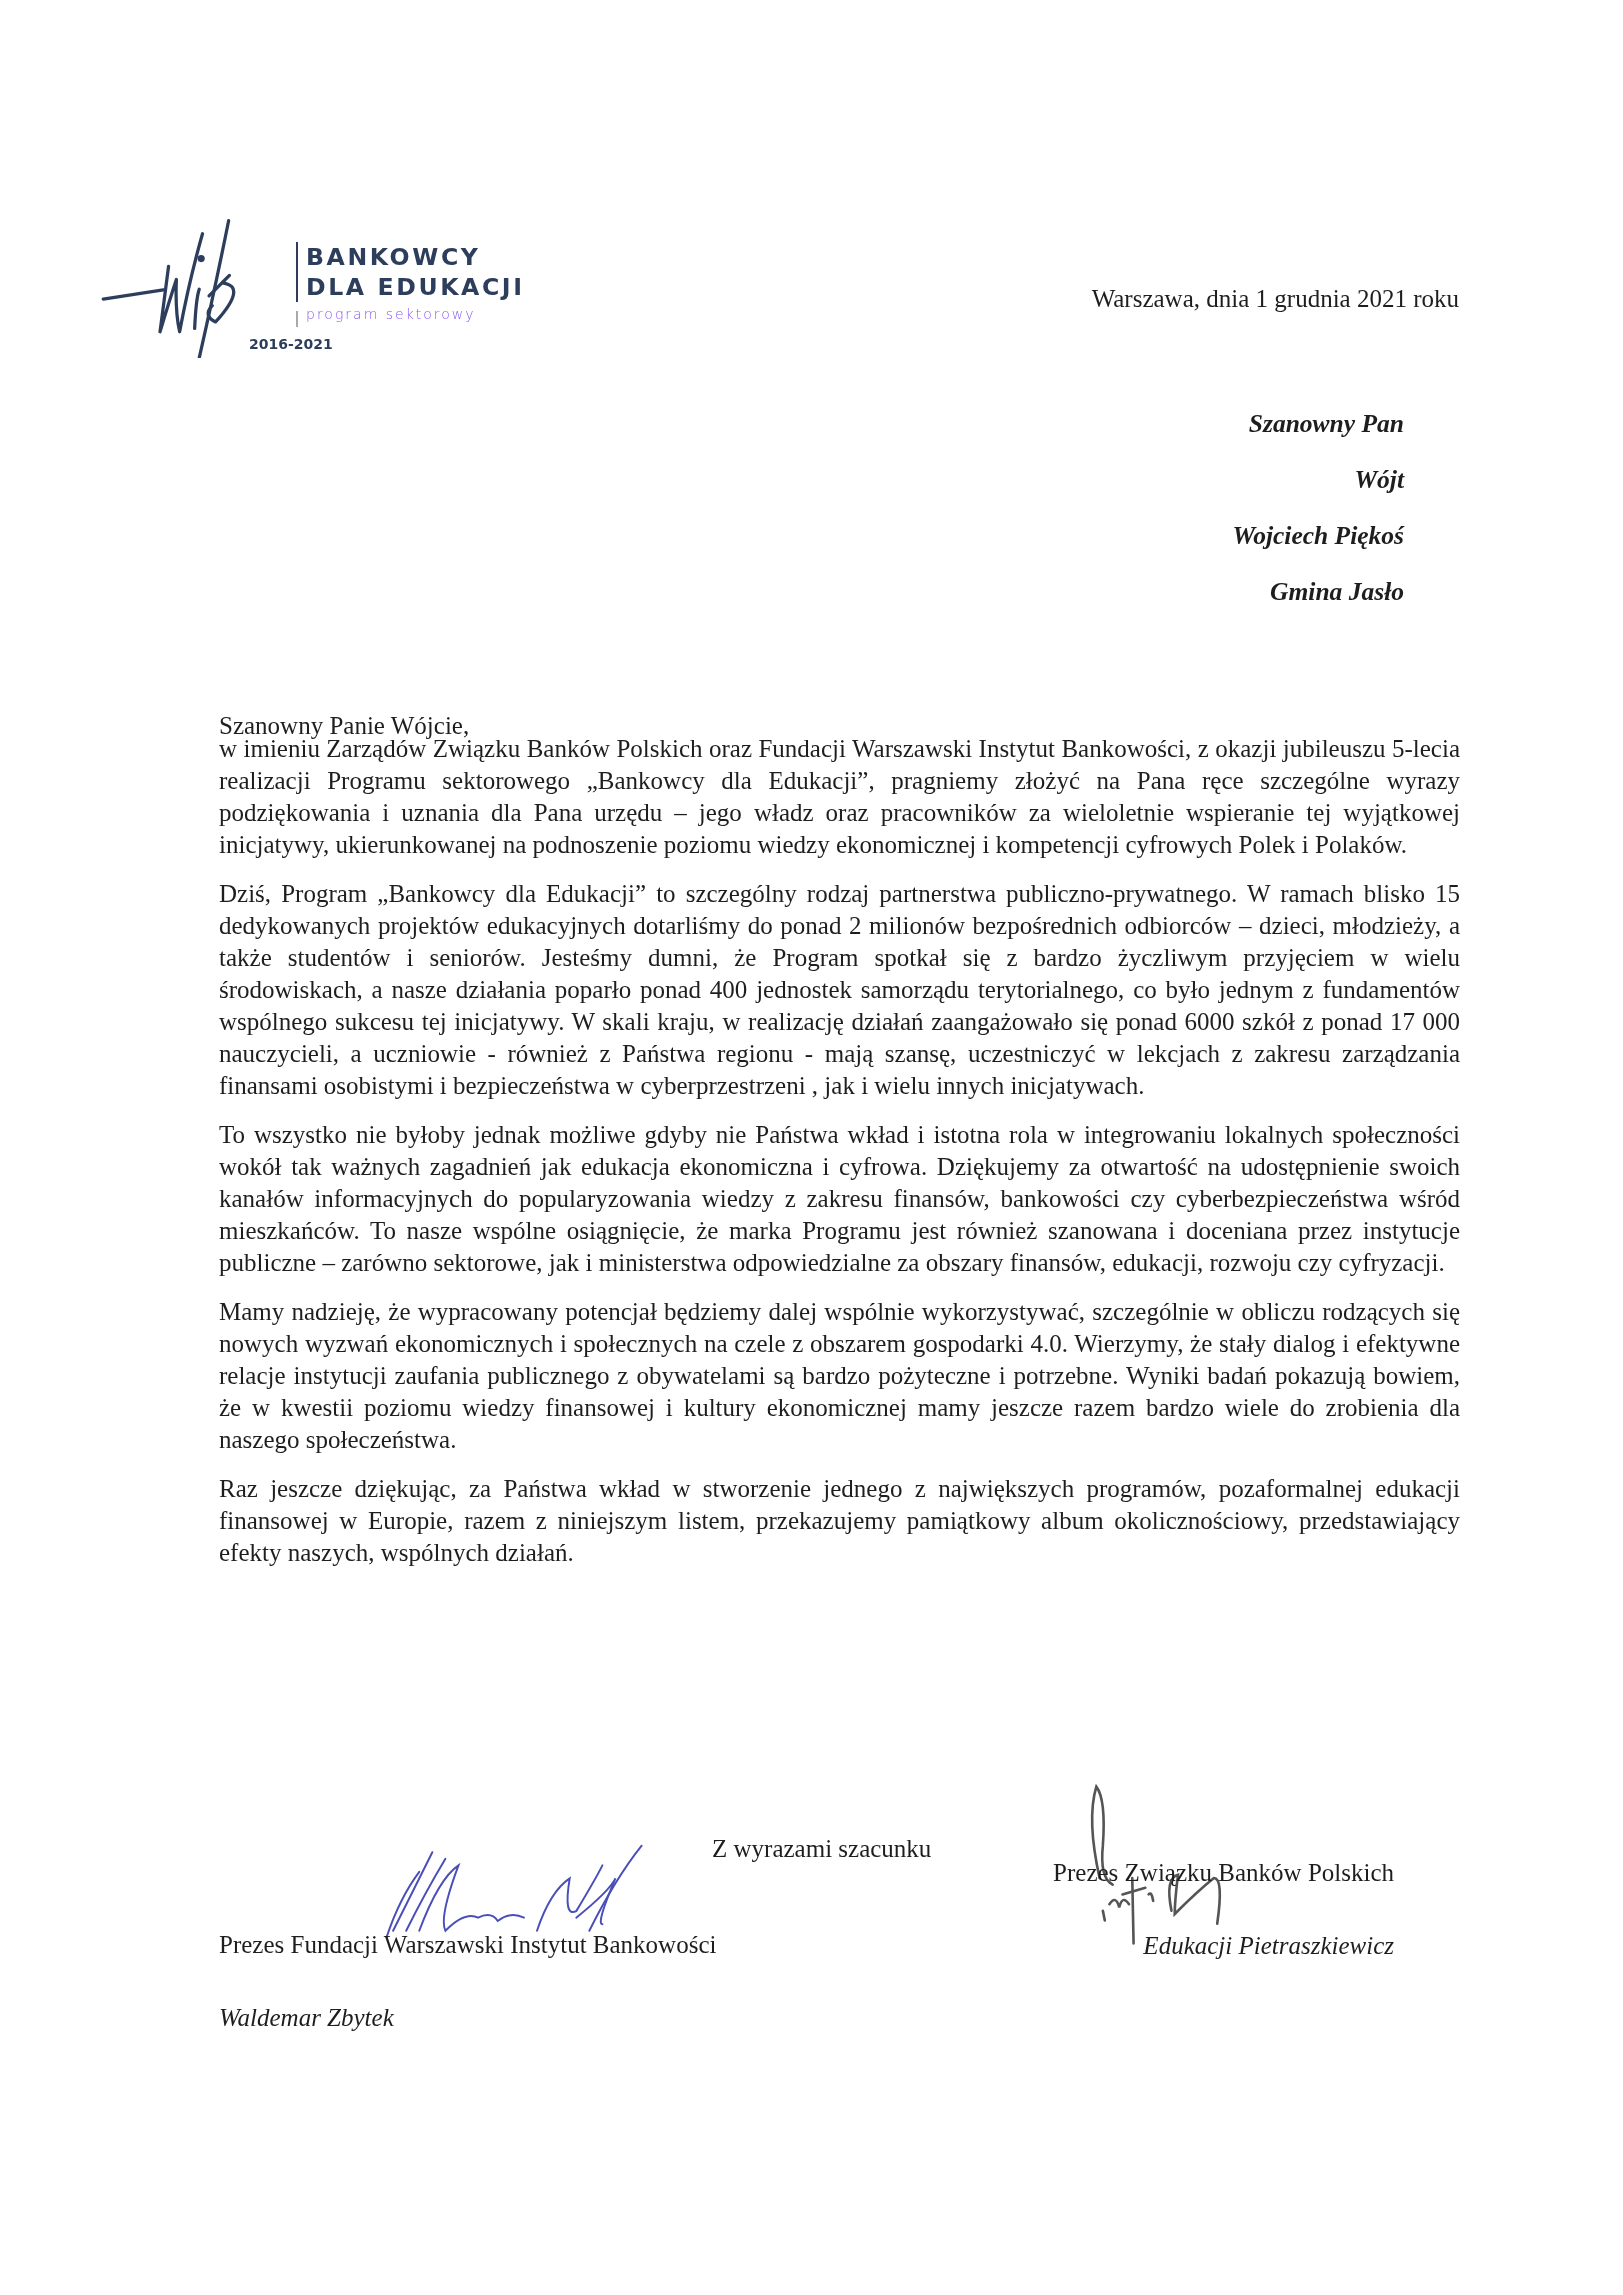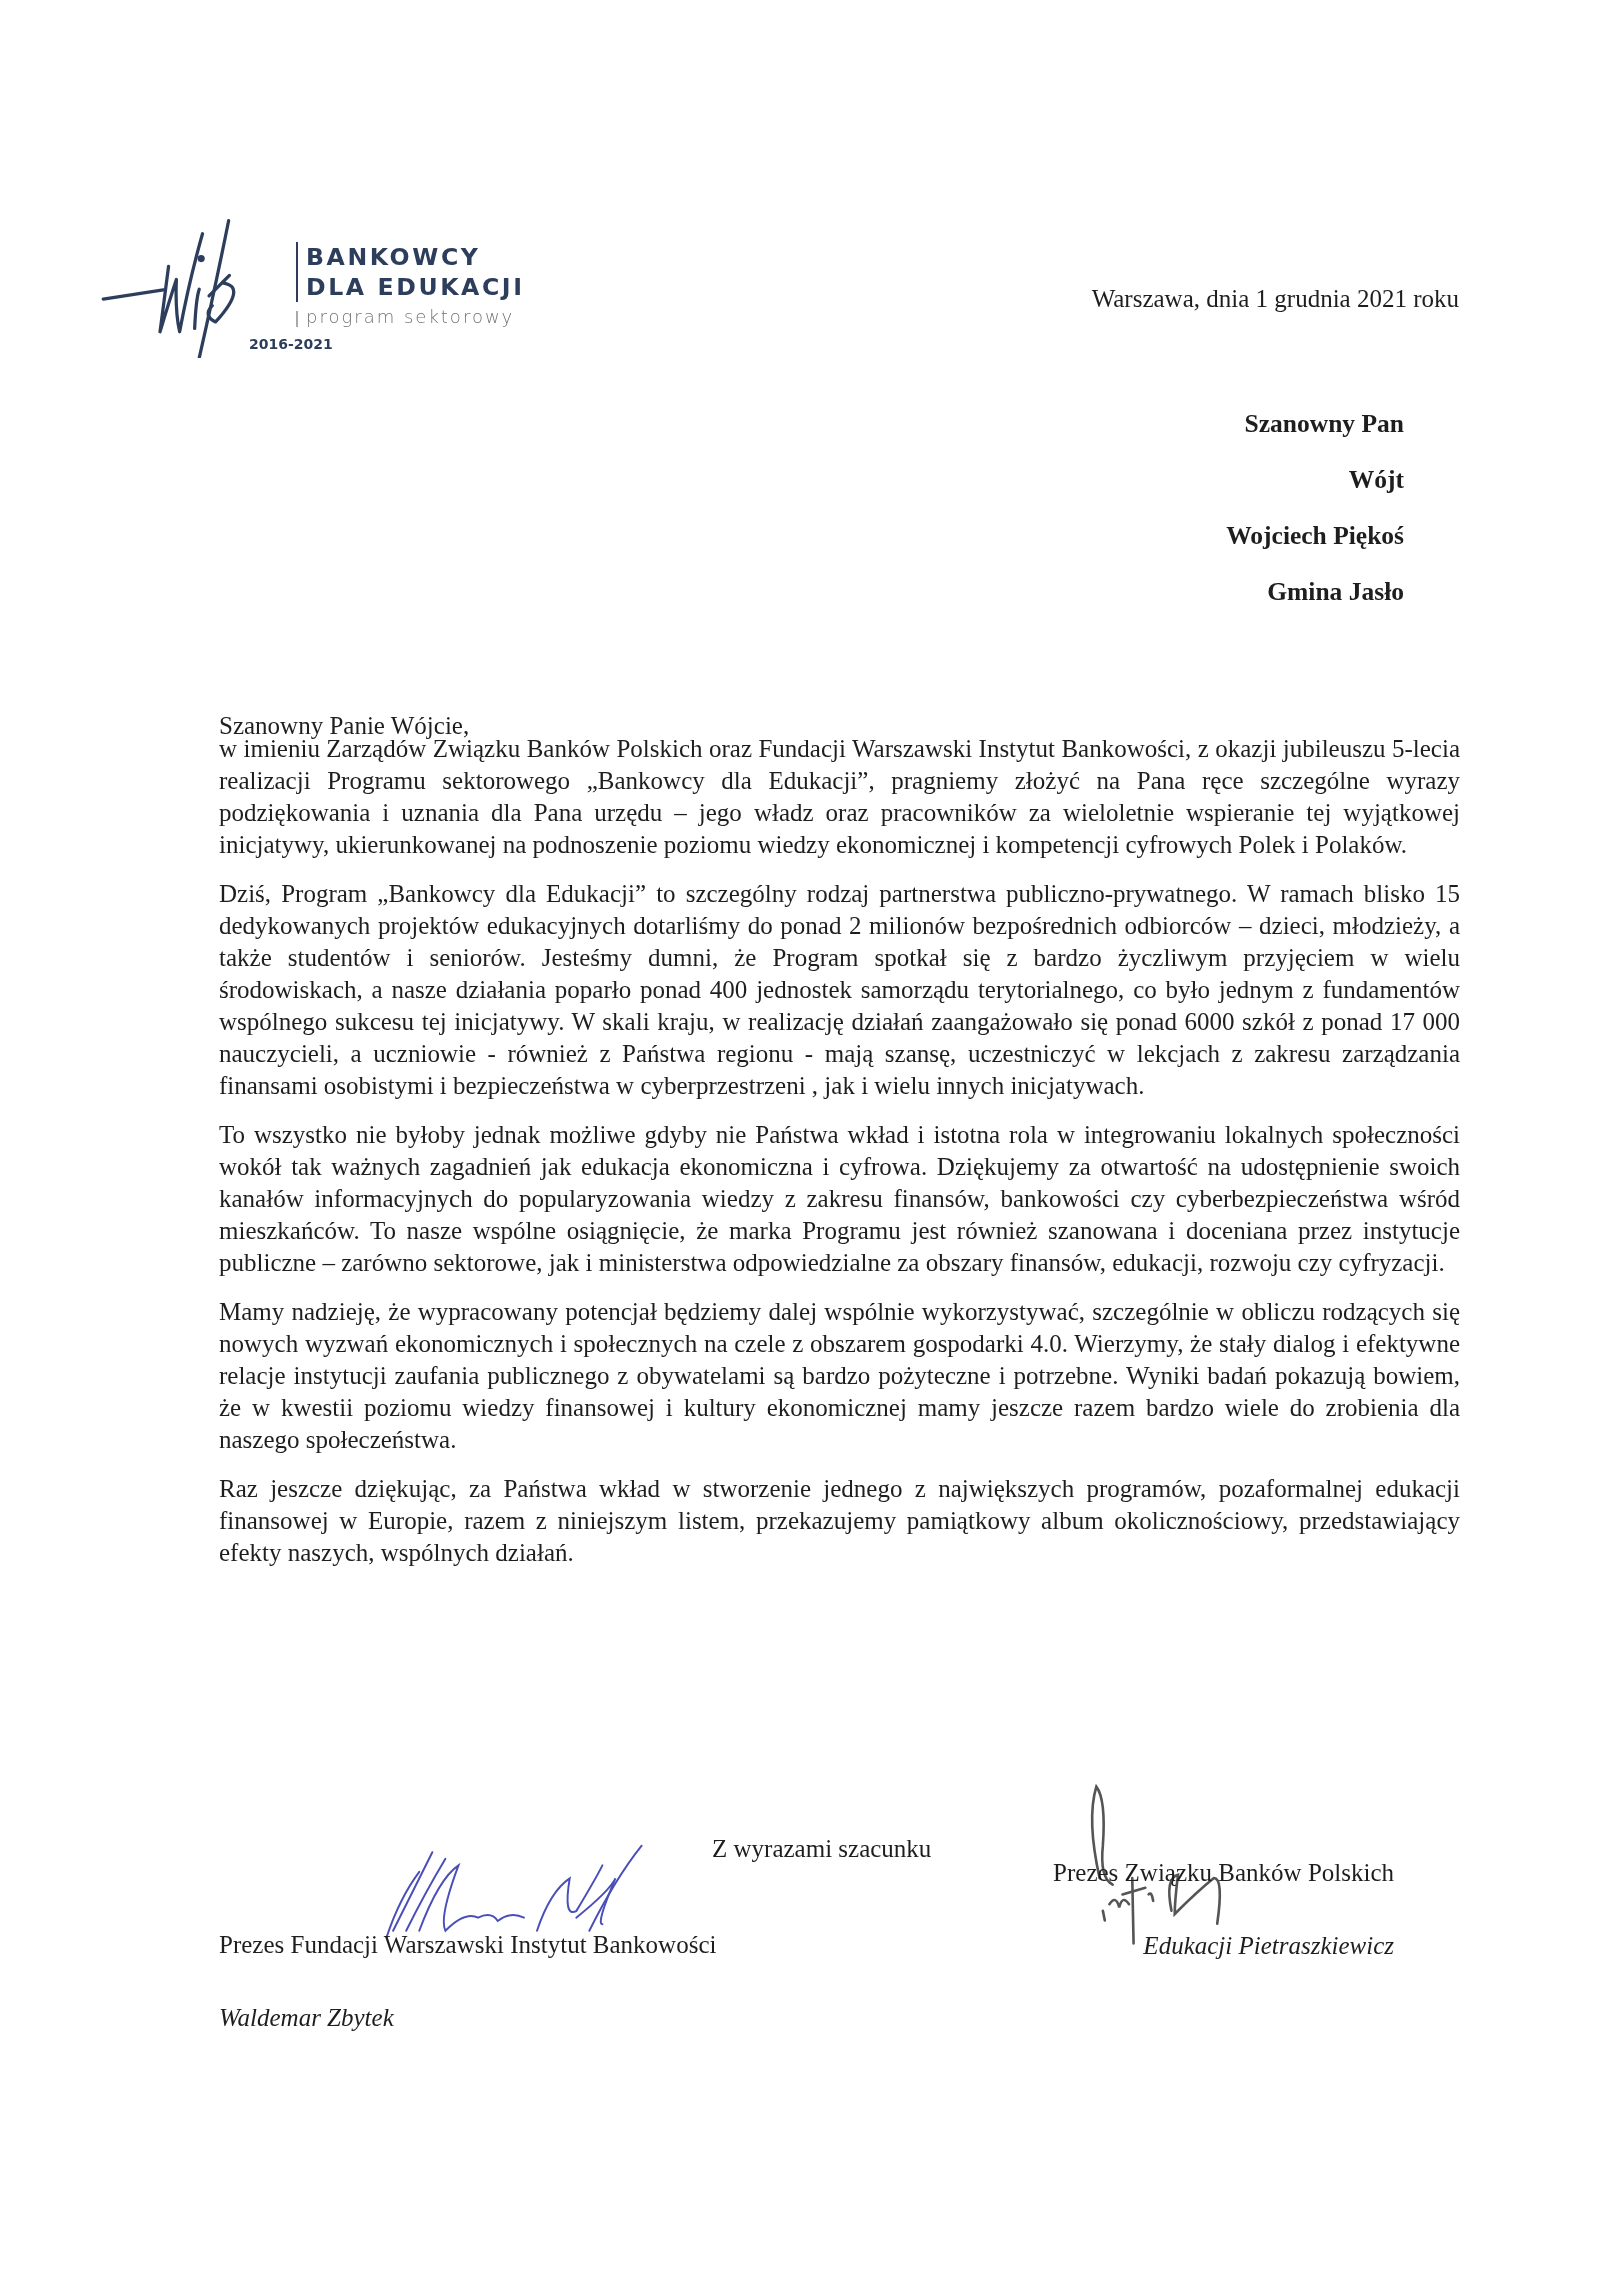--- a/index.html
+++ b/index.html
@@ -13,7 +13,7 @@
   .logo-text { position: absolute; left: 208px; top: 41px;
                font-family: "DejaVu Sans", "Liberation Sans", sans-serif; color: #2c3e5c; }
   .logo-line1, .logo-line2 { font-size: 23.6px; font-weight: 600; letter-spacing: 2.6px; line-height: 30px; display:block; }
-  .logo-sub { font-size: 18px; color: #737373; letter-spacing: 2px; display:block; margin-top: 3.9px; font-weight: 300; }
+  .logo-sub { font-size: 14px; color: #8b5cf6; letter-spacing: 2px; display:block; margin-top: 3.9px; font-weight: 300; }
   .logo-years { position: absolute; left: 151px; top: 135px; font-family: "DejaVu Sans", sans-serif;
                 font-size: 14px; color: #2c3e5c; font-weight: 600; }
   .logo-bar { position: absolute; left: 198px; top: 41px; width: 2px; height: 60px; background:#2c3e5c; }

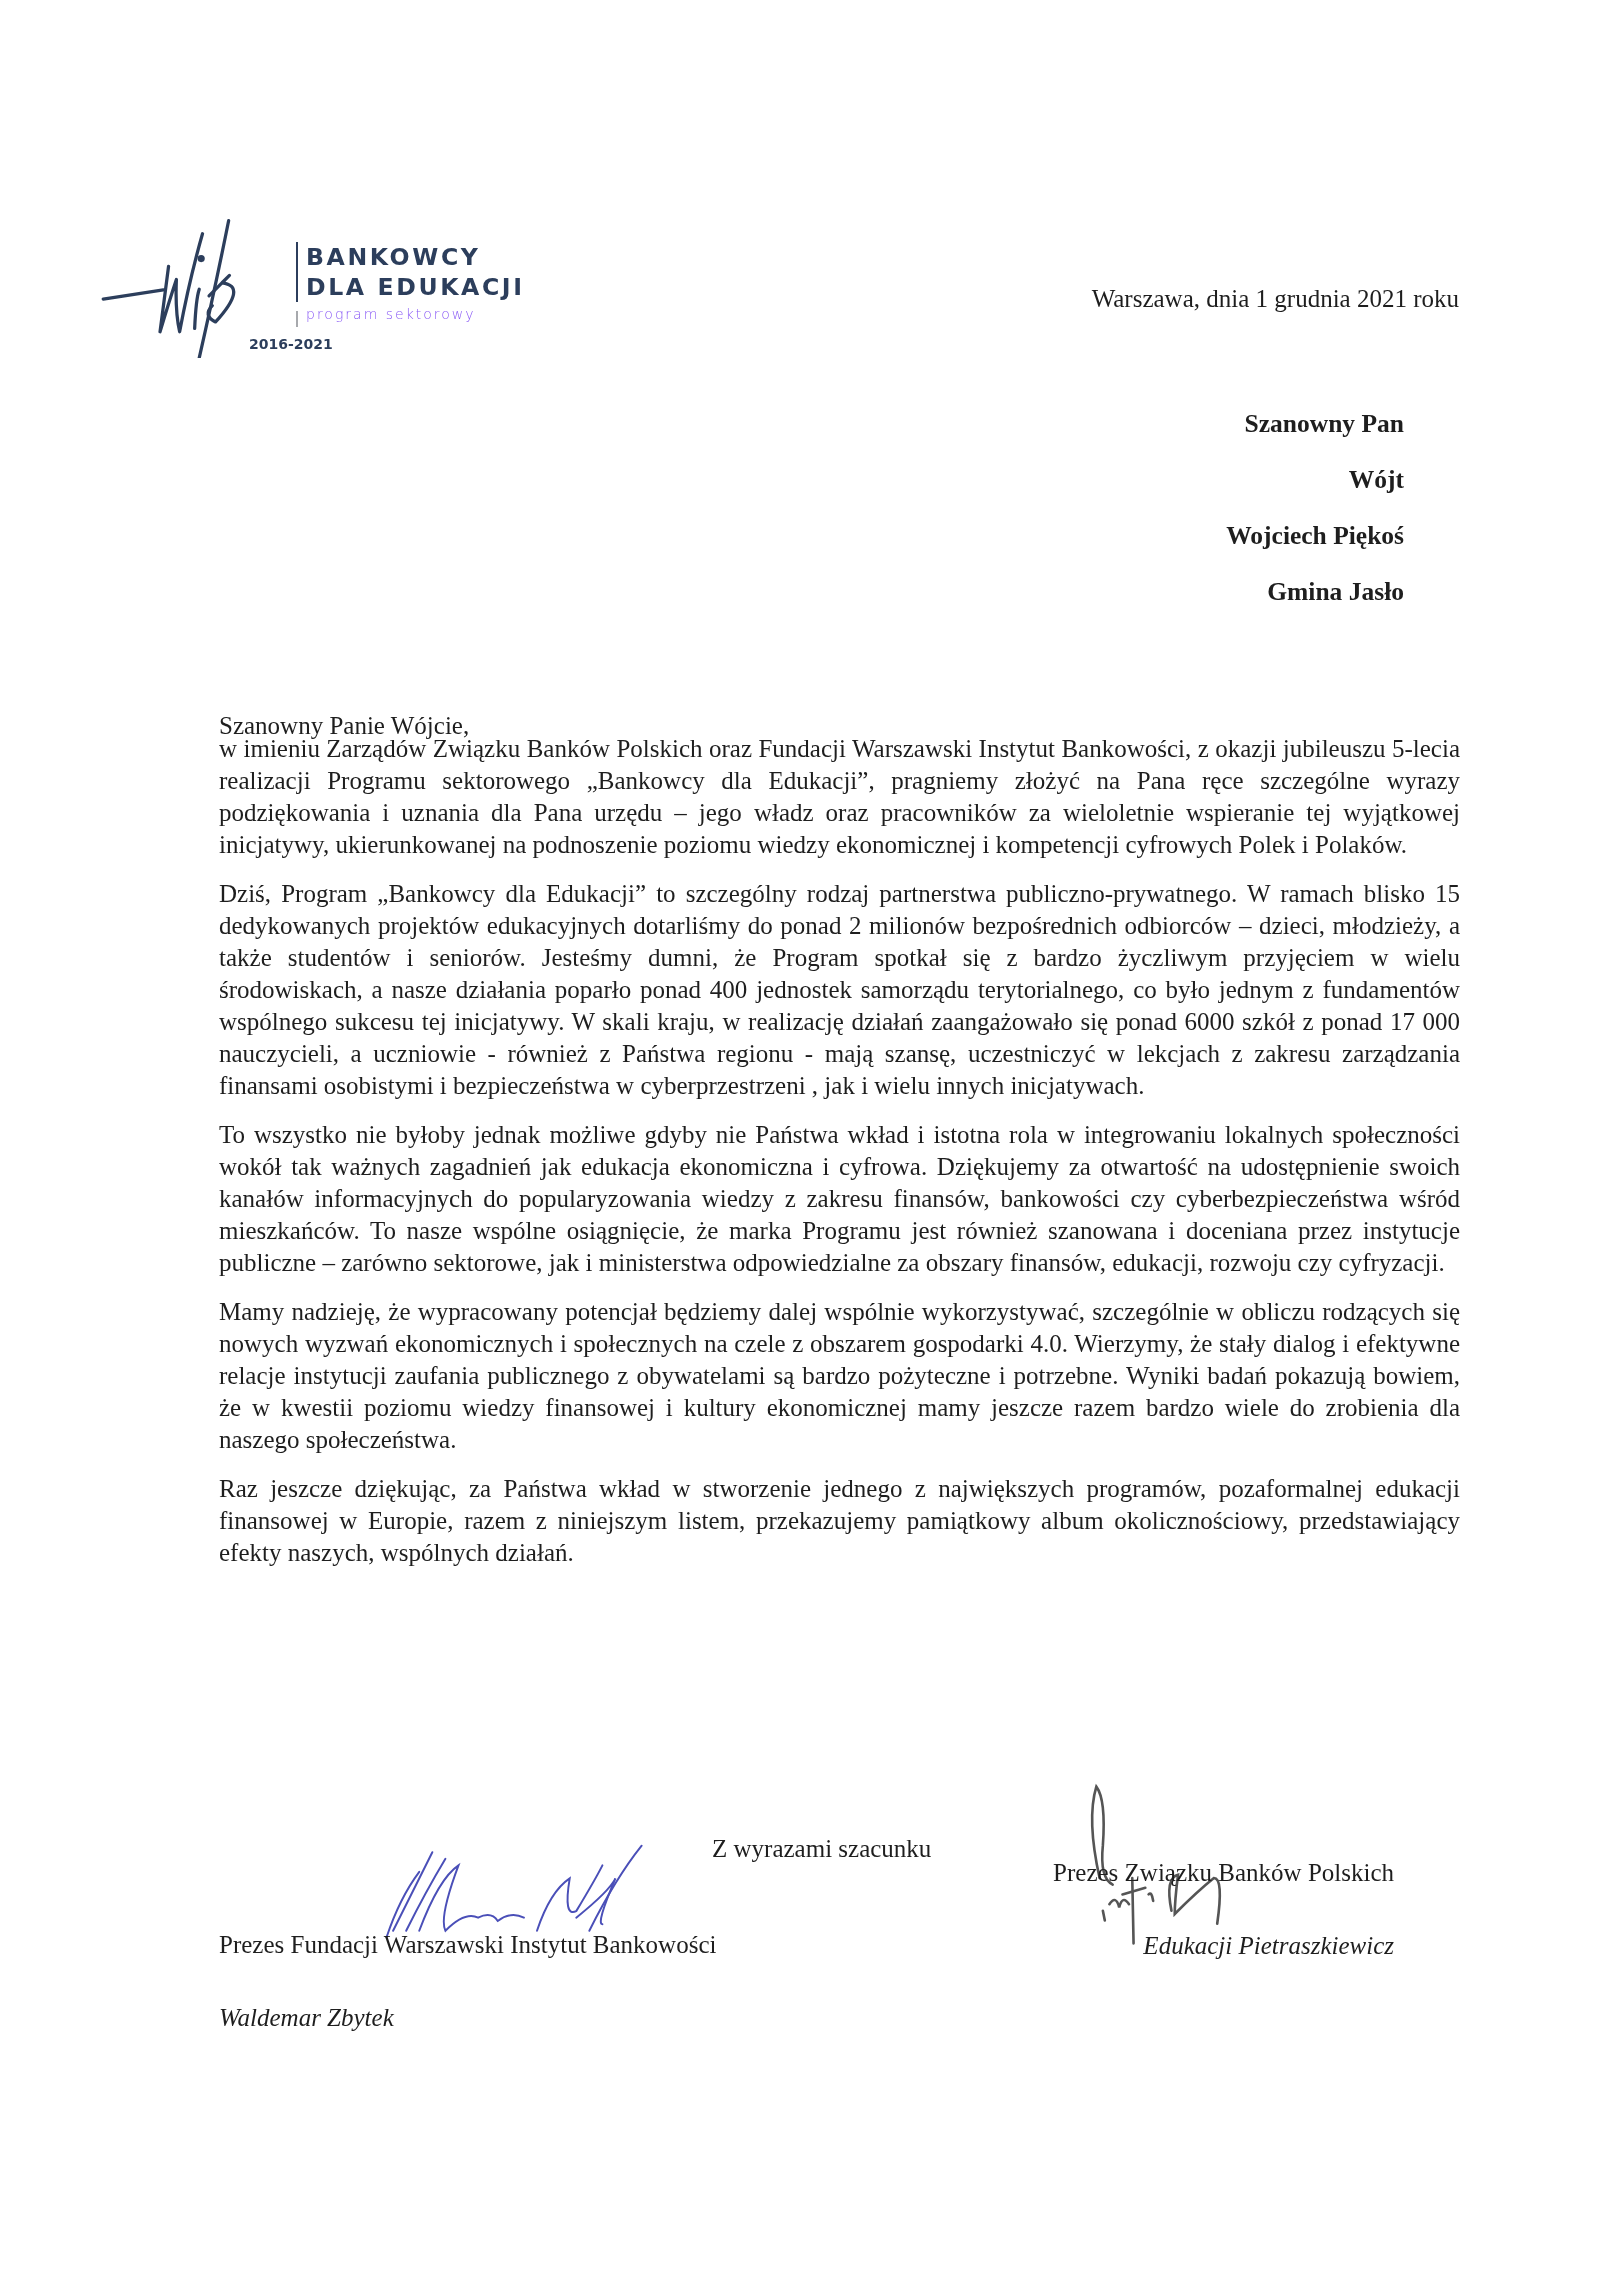--- a/index.html
+++ b/index.html
@@ -21,7 +21,7 @@
 
   .date { right: 164px; top: 285px; font-size: 25px; }
 
-  .addressee { right: 219px; top: 396px; text-align: right; font-weight: bold; font-size: 25.5px; line-height: 56px; }
+  .addressee { right: 219px; top: 396px; text-align: right; font-weight: bold; font-size: 25.5px; line-height: 56px; font-style: italic; }
   .addressee div { display: block; }
 
   .salutation { left: 219px; top: 686px; font-size: 25px; margin-top: 26px; }

